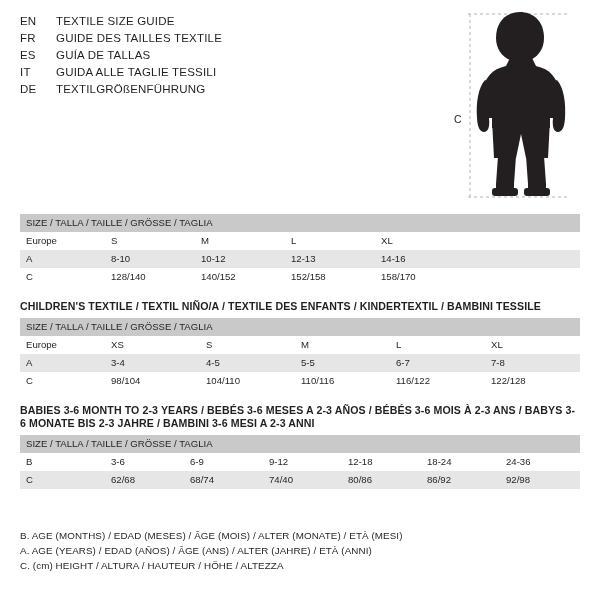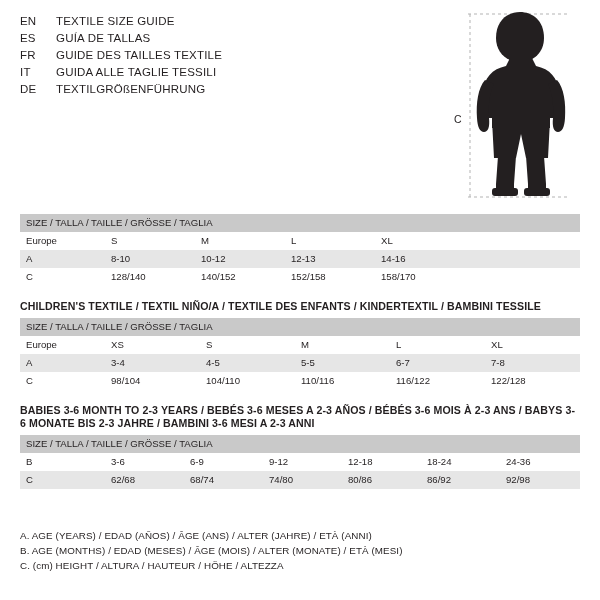--- a/index.html
+++ b/index.html
@@ -137,12 +137,12 @@
       <span class="lang-title">TEXTILE SIZE GUIDE</span>
     </div>
     <div class="lang-row">
+      <span class="lang-code">FR</span>
+      <span class="lang-title">GUIDE DES TAILLES TEXTILE</span>
+    </div>
+    <div class="lang-row">
       <span class="lang-code">ES</span>
       <span class="lang-title">GUÍA DE TALLAS</span>
-    </div>
-    <div class="lang-row">
-      <span class="lang-code">FR</span>
-      <span class="lang-title">GUIDE DES TAILLES TEXTILE</span>
     </div>
     <div class="lang-row">
       <span class="lang-code">IT</span>

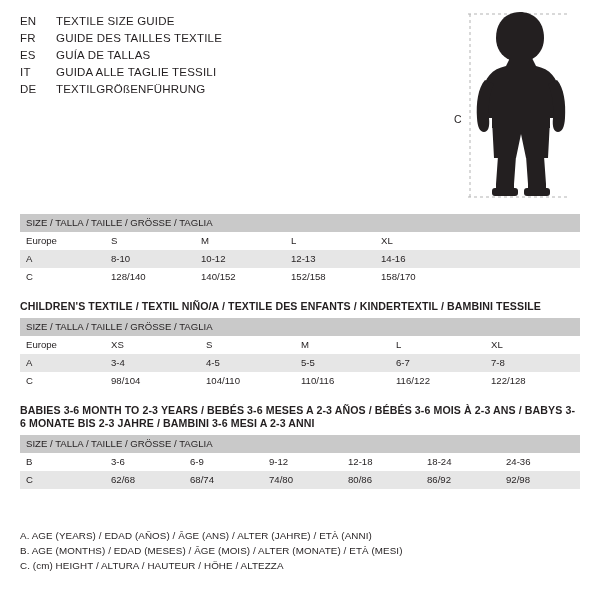--- a/index.html
+++ b/index.html
@@ -298,7 +298,7 @@
             <td>C</td>
             <td>62/68</td>
             <td>68/74</td>
-            <td>74/80</td>
+            <td>74/40</td>
             <td>80/86</td>
             <td>86/92</td>
             <td>92/98</td>

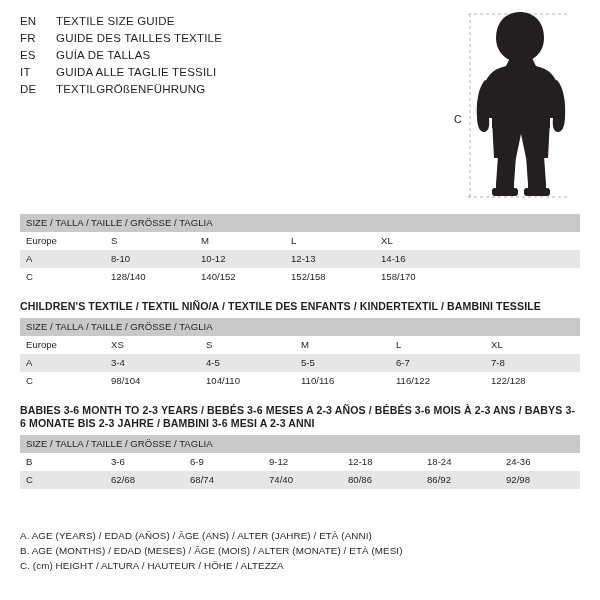--- a/index.html
+++ b/index.html
@@ -309,8 +309,8 @@
   </div>
 
   <div class="footnotes">
+    <div class="footnote">B. AGE (MONTHS) / EDAD (MESES) / ÂGE (MOIS) / ALTER (MONATE) / ETÀ (MESI)</div>
     <div class="footnote">A. AGE (YEARS) / EDAD (AÑOS) / ÂGE (ANS) / ALTER (JAHRE) / ETÀ (ANNI)</div>
-    <div class="footnote">B. AGE (MONTHS) / EDAD (MESES) / ÂGE (MOIS) / ALTER (MONATE) / ETÀ (MESI)</div>
     <div class="footnote">C. (cm) HEIGHT / ALTURA / HAUTEUR / HÖHE / ALTEZZA</div>
   </div>
 

